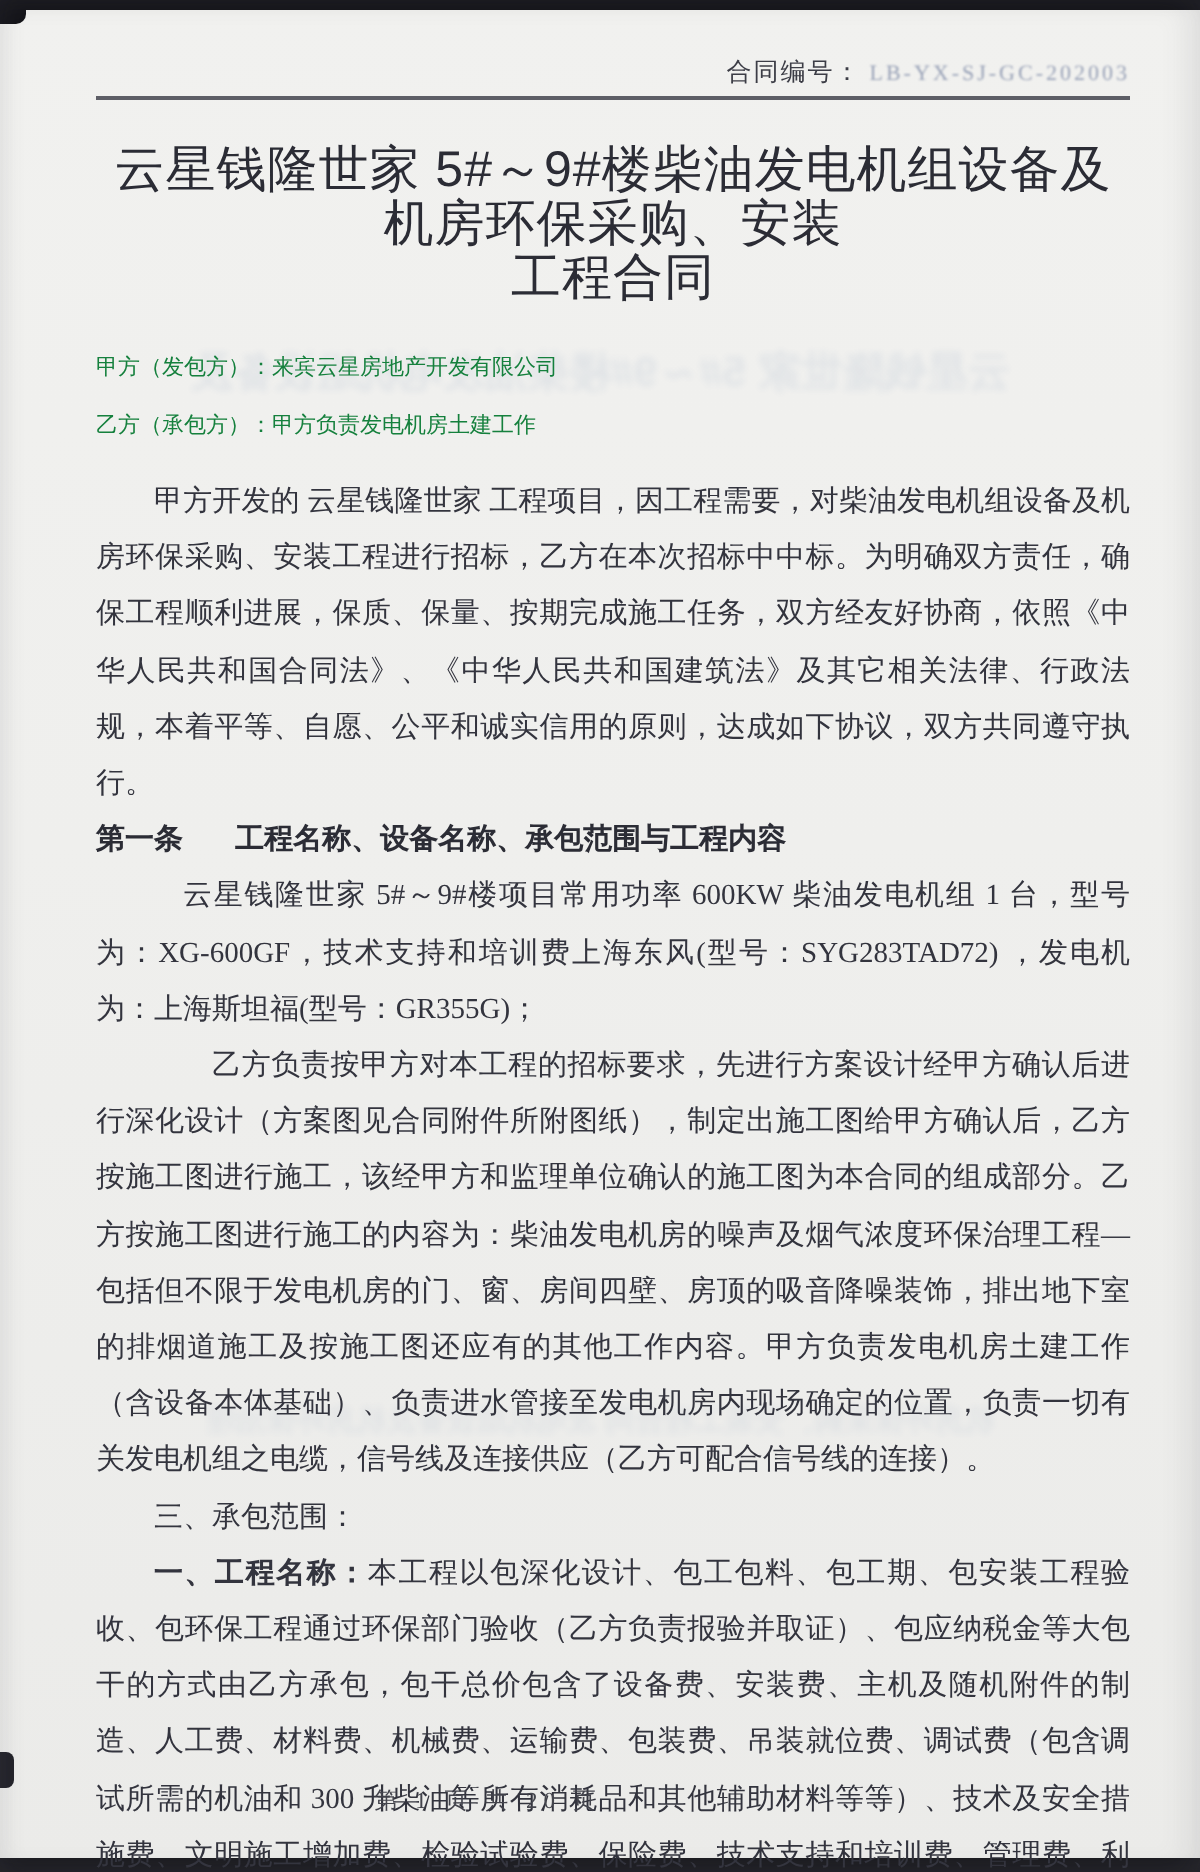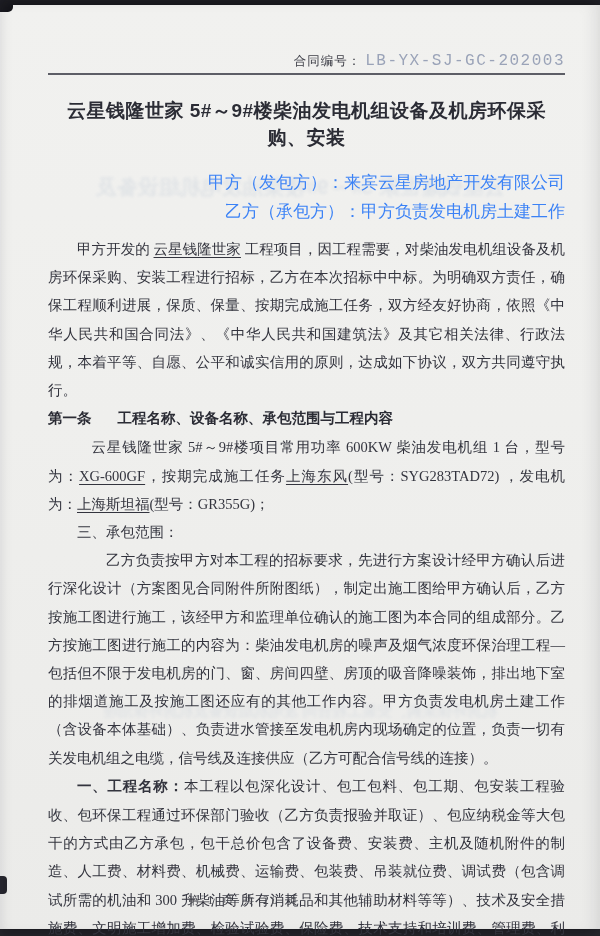--- a/index.html
+++ b/index.html
@@ -14,7 +14,7 @@
   .scan-blot-left{position:absolute;left:0;top:876px;width:7px;height:18px;background:#23232a;border-radius:0 4px 4px 0;}
   .vignette{position:absolute;inset:0;pointer-events:none;
     box-shadow:inset -6px 0 14px rgba(90,90,100,.12), inset 4px 0 10px rgba(90,90,100,.08);}
-  .sheet{position:absolute;inset:0;padding:52px 35px 0 48px;box-sizing:border-box;}
+  .sheet{position:absolute;inset:0;padding:28px 35px 0 48px;box-sizing:border-box;}
 
   .doc-header{display:flex;justify-content:flex-end;align-items:baseline;
     font-size:12.5px;color:#3c3d46;letter-spacing:1px;}

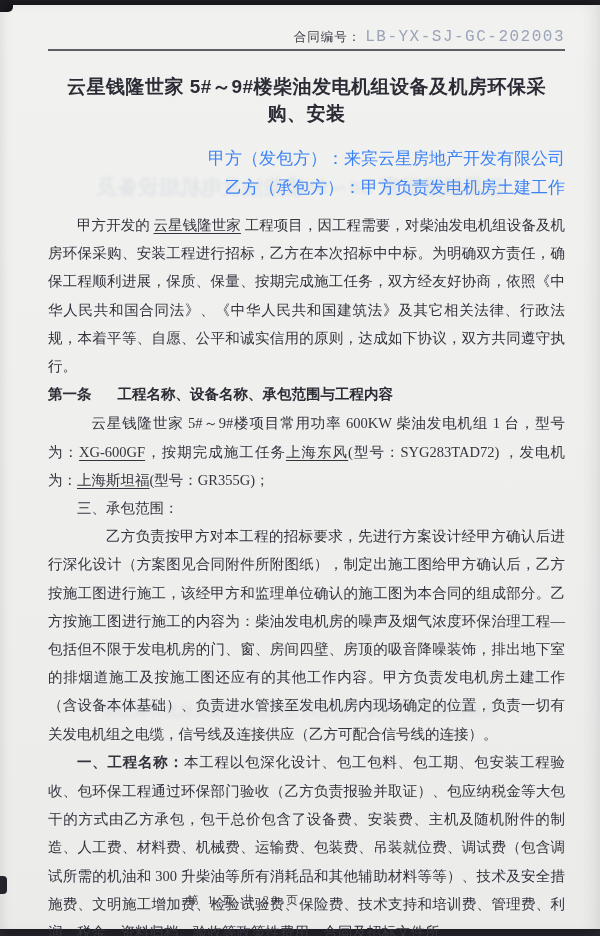--- a/index.html
+++ b/index.html
@@ -19,7 +19,7 @@
   .doc-header{display:flex;justify-content:flex-end;align-items:baseline;
     font-size:12.5px;color:#3c3d46;letter-spacing:1px;}
   .contract-no{color:#9aa3b8;filter:blur(.4px);letter-spacing:1.5px;
-    font-family:Liberation Mono, monospace;font-size:16px;margin-left:4px;}
+    font-family:Liberation Serif, serif;font-size:11px;margin-left:4px;}
   .header-rule{height:0;border-bottom:2px solid #43444d;margin-top:3px;opacity:.85;}
 
   .doc-title{margin-top:22px;text-align:center;font-weight:bold;color:#2b2c35;

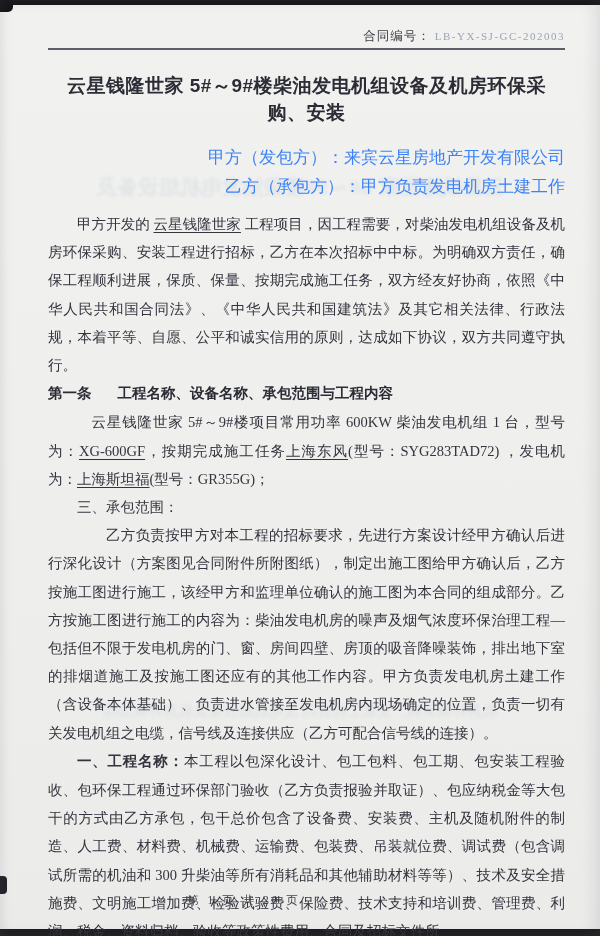--- a/index.html
+++ b/index.html
@@ -22,8 +22,8 @@
     font-family:Liberation Serif, serif;font-size:11px;margin-left:4px;}
   .header-rule{height:0;border-bottom:2px solid #43444d;margin-top:3px;opacity:.85;}
 
-  .doc-title{margin-top:22px;text-align:center;font-weight:bold;color:#2b2c35;
-    font-size:19px;line-height:27px;font-family:"Liberation Sans","DejaVu Sans",sans-serif;
+  .doc-title{margin-top:22px;text-align:center;font-weight:normal;color:#2b2c35;
+    font-size:25px;line-height:27px;font-family:"Liberation Sans","DejaVu Sans",sans-serif;
     letter-spacing:.5px;}
   .parties{margin-top:17px;font-size:17px;color:#3b82f6;line-height:29px;text-align:right;}
 

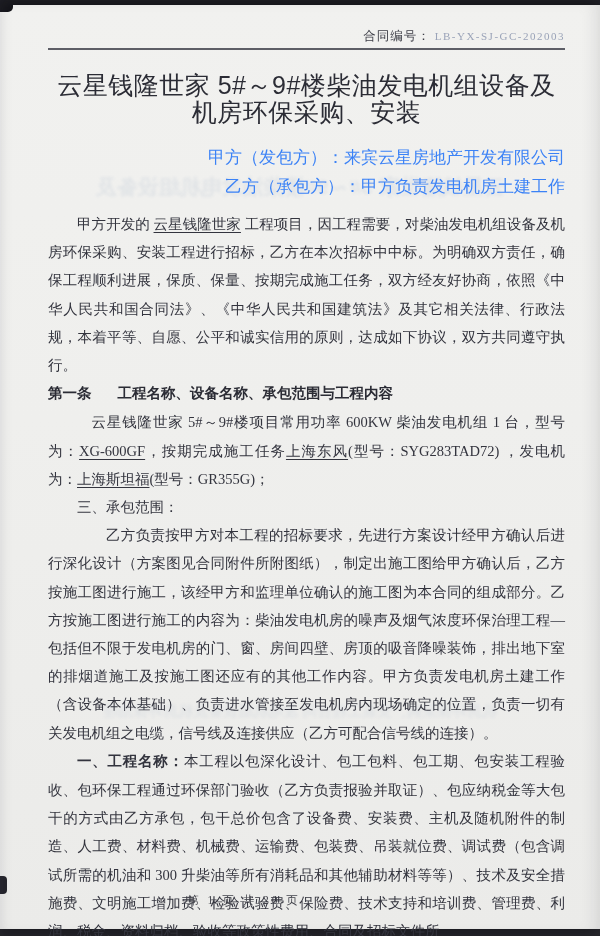--- a/index.html
+++ b/index.html
@@ -68,6 +68,7 @@
 
   <div class="doc-title">
     <div>云星钱隆世家 5#～9#楼柴油发电机组设备及机房环保采购、安装</div>
+    <div>工程合同</div>
   </div>
 
   <div class="parties">

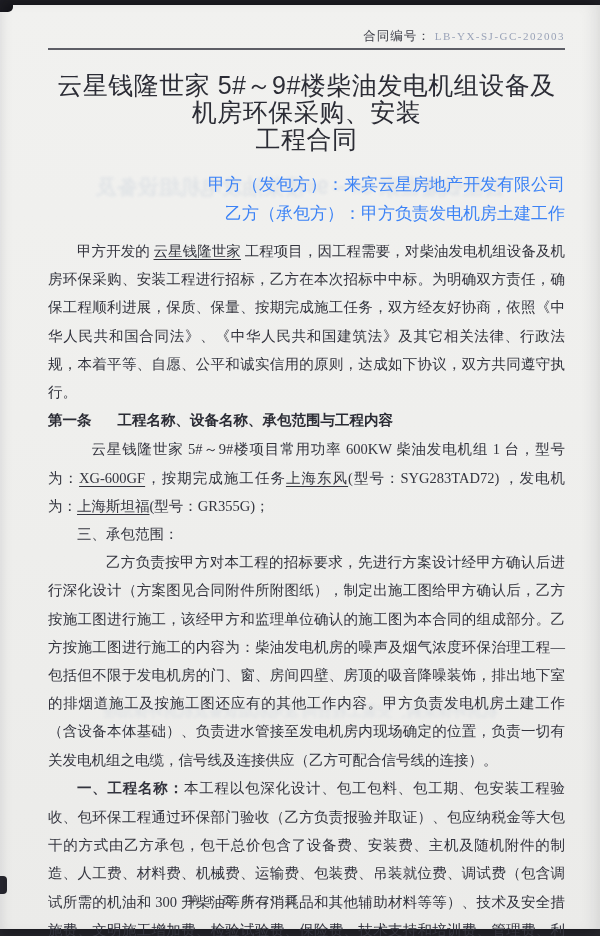--- a/index.html
+++ b/index.html
@@ -25,7 +25,7 @@
   .doc-title{margin-top:22px;text-align:center;font-weight:normal;color:#2b2c35;
     font-size:25px;line-height:27px;font-family:"Liberation Sans","DejaVu Sans",sans-serif;
     letter-spacing:.5px;}
-  .parties{margin-top:17px;font-size:17px;color:#3b82f6;line-height:29px;text-align:right;}
+  .parties{margin-top:17px;font-size:11px;color:#15803d;line-height:29px;}
 
   .contract-body{margin-top:9px;font-size:14.5px;color:#33343e;text-align:justify;}
   .para{margin:0;line-height:28.2px;}

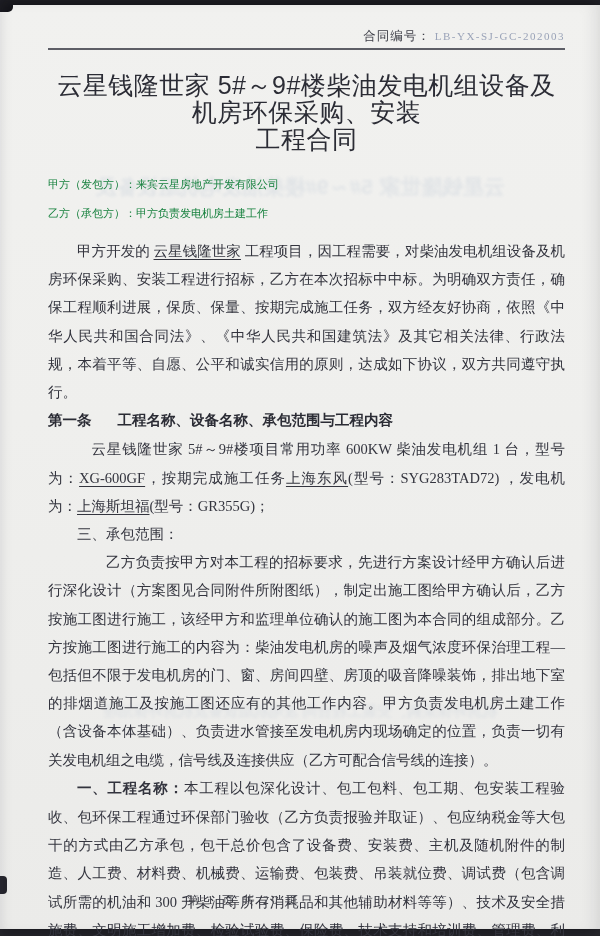--- a/index.html
+++ b/index.html
@@ -31,7 +31,7 @@
   .para{margin:0;line-height:28.2px;}
   .para.heading{font-family:"Liberation Sans","DejaVu Sans",sans-serif;color:#2b2c35;}
   .b{font-weight:bold;font-family:Liberation Mono, monospace;}
-  .u{text-decoration:underline;text-underline-offset:3px;}
+  .u{text-underline-offset:3px;}
   .g{margin-left:1.8em;}
 
   .page-footer{position:absolute;left:0;bottom:28px;width:488px;text-align:center;

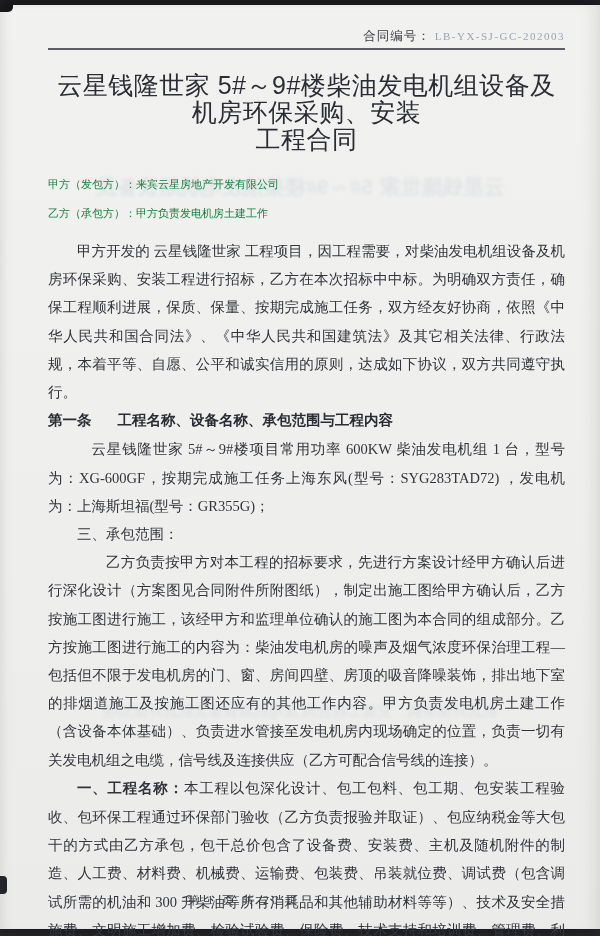--- a/index.html
+++ b/index.html
@@ -30,7 +30,7 @@
   .contract-body{margin-top:9px;font-size:14.5px;color:#33343e;text-align:justify;}
   .para{margin:0;line-height:28.2px;}
   .para.heading{font-family:"Liberation Sans","DejaVu Sans",sans-serif;color:#2b2c35;}
-  .b{font-weight:bold;font-family:Liberation Mono, monospace;}
+  .b{font-weight:bold;font-family:Liberation Sans, sans-serif;}
   .u{text-underline-offset:3px;}
   .g{margin-left:1.8em;}
 

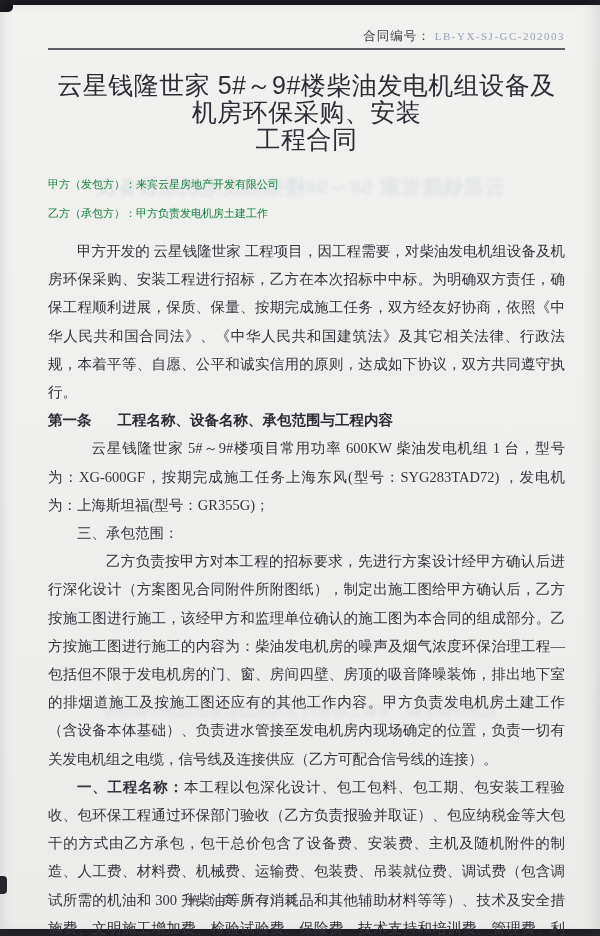--- a/index.html
+++ b/index.html
@@ -79,7 +79,7 @@
   <div class="contract-body">
       <p class="para" style="text-indent: 2em;"><span>甲方开发的 </span><span class="u">云星钱隆世家</span><span> 工程项目，因工程需要，对柴油发电机组设备及机房环保采购、安装工程进行招标，乙方在本次招标中中标。为明确双方责任，确保工程顺利进展，保质、保量、按期完成施工任务，双方经友好协商，依照《中华人民共和国合同法》、《中华人民共和国建筑法》及其它相关法律、行政法规，本着平等、自愿、公平和诚实信用的原则，达成如下协议，双方共同遵守执行。</span></p>
       <p class="para heading"><span class="b">第一条</span><span class="b g">工程名称、设备名称、承包范围与工程内容</span></p>
-      <p class="para" style="text-indent: 3em;"><span>云星钱隆世家 5#～9#楼项目常用功率 600KW 柴油发电机组 1 台，型号为：</span><span class="u">XG-600GF</span><span>，按期完成施工任务</span><span class="u">上海东风</span><span>(型号：SYG283TAD72) ，发电机为：</span><span class="u">上海斯坦福</span><span>(型号：GR355G)；</span></p>
+      <p class="para" style="text-indent: 3em;"><span>云星钱隆世家 5#～9#楼项目常用功率 600KW 柴油发电机组 1 台，型号为：</span><span class="u">XG-600GF</span><span>，技术支持和培训费</span><span class="u">上海东风</span><span>(型号：SYG283TAD72) ，发电机为：</span><span class="u">上海斯坦福</span><span>(型号：GR355G)；</span></p>
       <p class="para" style="text-indent: 2em;"><span>三、承包范围：</span></p>
       <p class="para" style="text-indent: 4em;"><span>乙方负责按甲方对本工程的招标要求，先进行方案设计经甲方确认后进行深化设计（方案图见合同附件所附图纸），制定出施工图给甲方确认后，乙方按施工图进行施工，该经甲方和监理单位确认的施工图为本合同的组成部分。乙方按施工图进行施工的内容为：柴油发电机房的噪声及烟气浓度环保治理工程—包括但不限于发电机房的门、窗、房间四壁、房顶的吸音降噪装饰，排出地下室的排烟道施工及按施工图还应有的其他工作内容。甲方负责发电机房土建工作（含设备本体基础）、负责进水管接至发电机房内现场确定的位置，负责一切有关发电机组之电缆，信号线及连接供应（乙方可配合信号线的连接）。</span></p>
       <p class="para" style="text-indent: 2em;"><span class="b">一、工程名称：</span><span>本工程以包深化设计、包工包料、包工期、包安装工程验收、包环保工程通过环保部门验收（乙方负责报验并取证）、包应纳税金等大包干的方式由乙方承包，包干总价包含了设备费、安装费、主机及随机附件的制造、人工费、材料费、机械费、运输费、包装费、吊装就位费、调试费（包含调试所需的机油和 300 升柴油等所有消耗品和其他辅助材料等等）、技术及安全措施费、文明施工增加费、检验试验费、保险费、技术支持和培训费、管理费、利润、税金、资料归档、验收等政策性费用、合同及招标文件所</span></p>

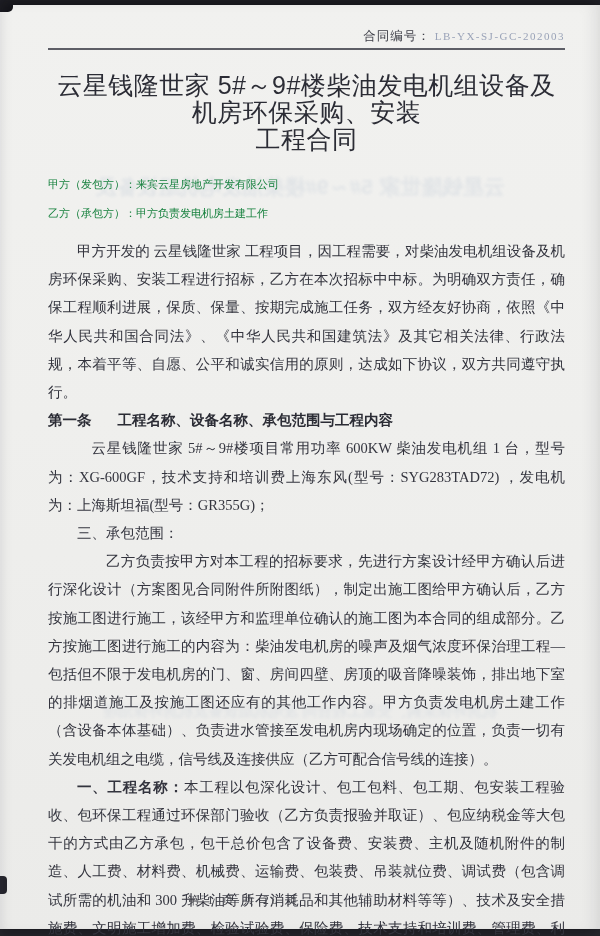--- a/index.html
+++ b/index.html
@@ -80,8 +80,8 @@
       <p class="para" style="text-indent: 2em;"><span>甲方开发的 </span><span class="u">云星钱隆世家</span><span> 工程项目，因工程需要，对柴油发电机组设备及机房环保采购、安装工程进行招标，乙方在本次招标中中标。为明确双方责任，确保工程顺利进展，保质、保量、按期完成施工任务，双方经友好协商，依照《中华人民共和国合同法》、《中华人民共和国建筑法》及其它相关法律、行政法规，本着平等、自愿、公平和诚实信用的原则，达成如下协议，双方共同遵守执行。</span></p>
       <p class="para heading"><span class="b">第一条</span><span class="b g">工程名称、设备名称、承包范围与工程内容</span></p>
       <p class="para" style="text-indent: 3em;"><span>云星钱隆世家 5#～9#楼项目常用功率 600KW 柴油发电机组 1 台，型号为：</span><span class="u">XG-600GF</span><span>，技术支持和培训费</span><span class="u">上海东风</span><span>(型号：SYG283TAD72) ，发电机为：</span><span class="u">上海斯坦福</span><span>(型号：GR355G)；</span></p>
+      <p class="para" style="text-indent: 4em;"><span>乙方负责按甲方对本工程的招标要求，先进行方案设计经甲方确认后进行深化设计（方案图见合同附件所附图纸），制定出施工图给甲方确认后，乙方按施工图进行施工，该经甲方和监理单位确认的施工图为本合同的组成部分。乙方按施工图进行施工的内容为：柴油发电机房的噪声及烟气浓度环保治理工程—包括但不限于发电机房的门、窗、房间四壁、房顶的吸音降噪装饰，排出地下室的排烟道施工及按施工图还应有的其他工作内容。甲方负责发电机房土建工作（含设备本体基础）、负责进水管接至发电机房内现场确定的位置，负责一切有关发电机组之电缆，信号线及连接供应（乙方可配合信号线的连接）。</span></p>
       <p class="para" style="text-indent: 2em;"><span>三、承包范围：</span></p>
-      <p class="para" style="text-indent: 4em;"><span>乙方负责按甲方对本工程的招标要求，先进行方案设计经甲方确认后进行深化设计（方案图见合同附件所附图纸），制定出施工图给甲方确认后，乙方按施工图进行施工，该经甲方和监理单位确认的施工图为本合同的组成部分。乙方按施工图进行施工的内容为：柴油发电机房的噪声及烟气浓度环保治理工程—包括但不限于发电机房的门、窗、房间四壁、房顶的吸音降噪装饰，排出地下室的排烟道施工及按施工图还应有的其他工作内容。甲方负责发电机房土建工作（含设备本体基础）、负责进水管接至发电机房内现场确定的位置，负责一切有关发电机组之电缆，信号线及连接供应（乙方可配合信号线的连接）。</span></p>
       <p class="para" style="text-indent: 2em;"><span class="b">一、工程名称：</span><span>本工程以包深化设计、包工包料、包工期、包安装工程验收、包环保工程通过环保部门验收（乙方负责报验并取证）、包应纳税金等大包干的方式由乙方承包，包干总价包含了设备费、安装费、主机及随机附件的制造、人工费、材料费、机械费、运输费、包装费、吊装就位费、调试费（包含调试所需的机油和 300 升柴油等所有消耗品和其他辅助材料等等）、技术及安全措施费、文明施工增加费、检验试验费、保险费、技术支持和培训费、管理费、利润、税金、资料归档、验收等政策性费用、合同及招标文件所</span></p>
     </div>
 

